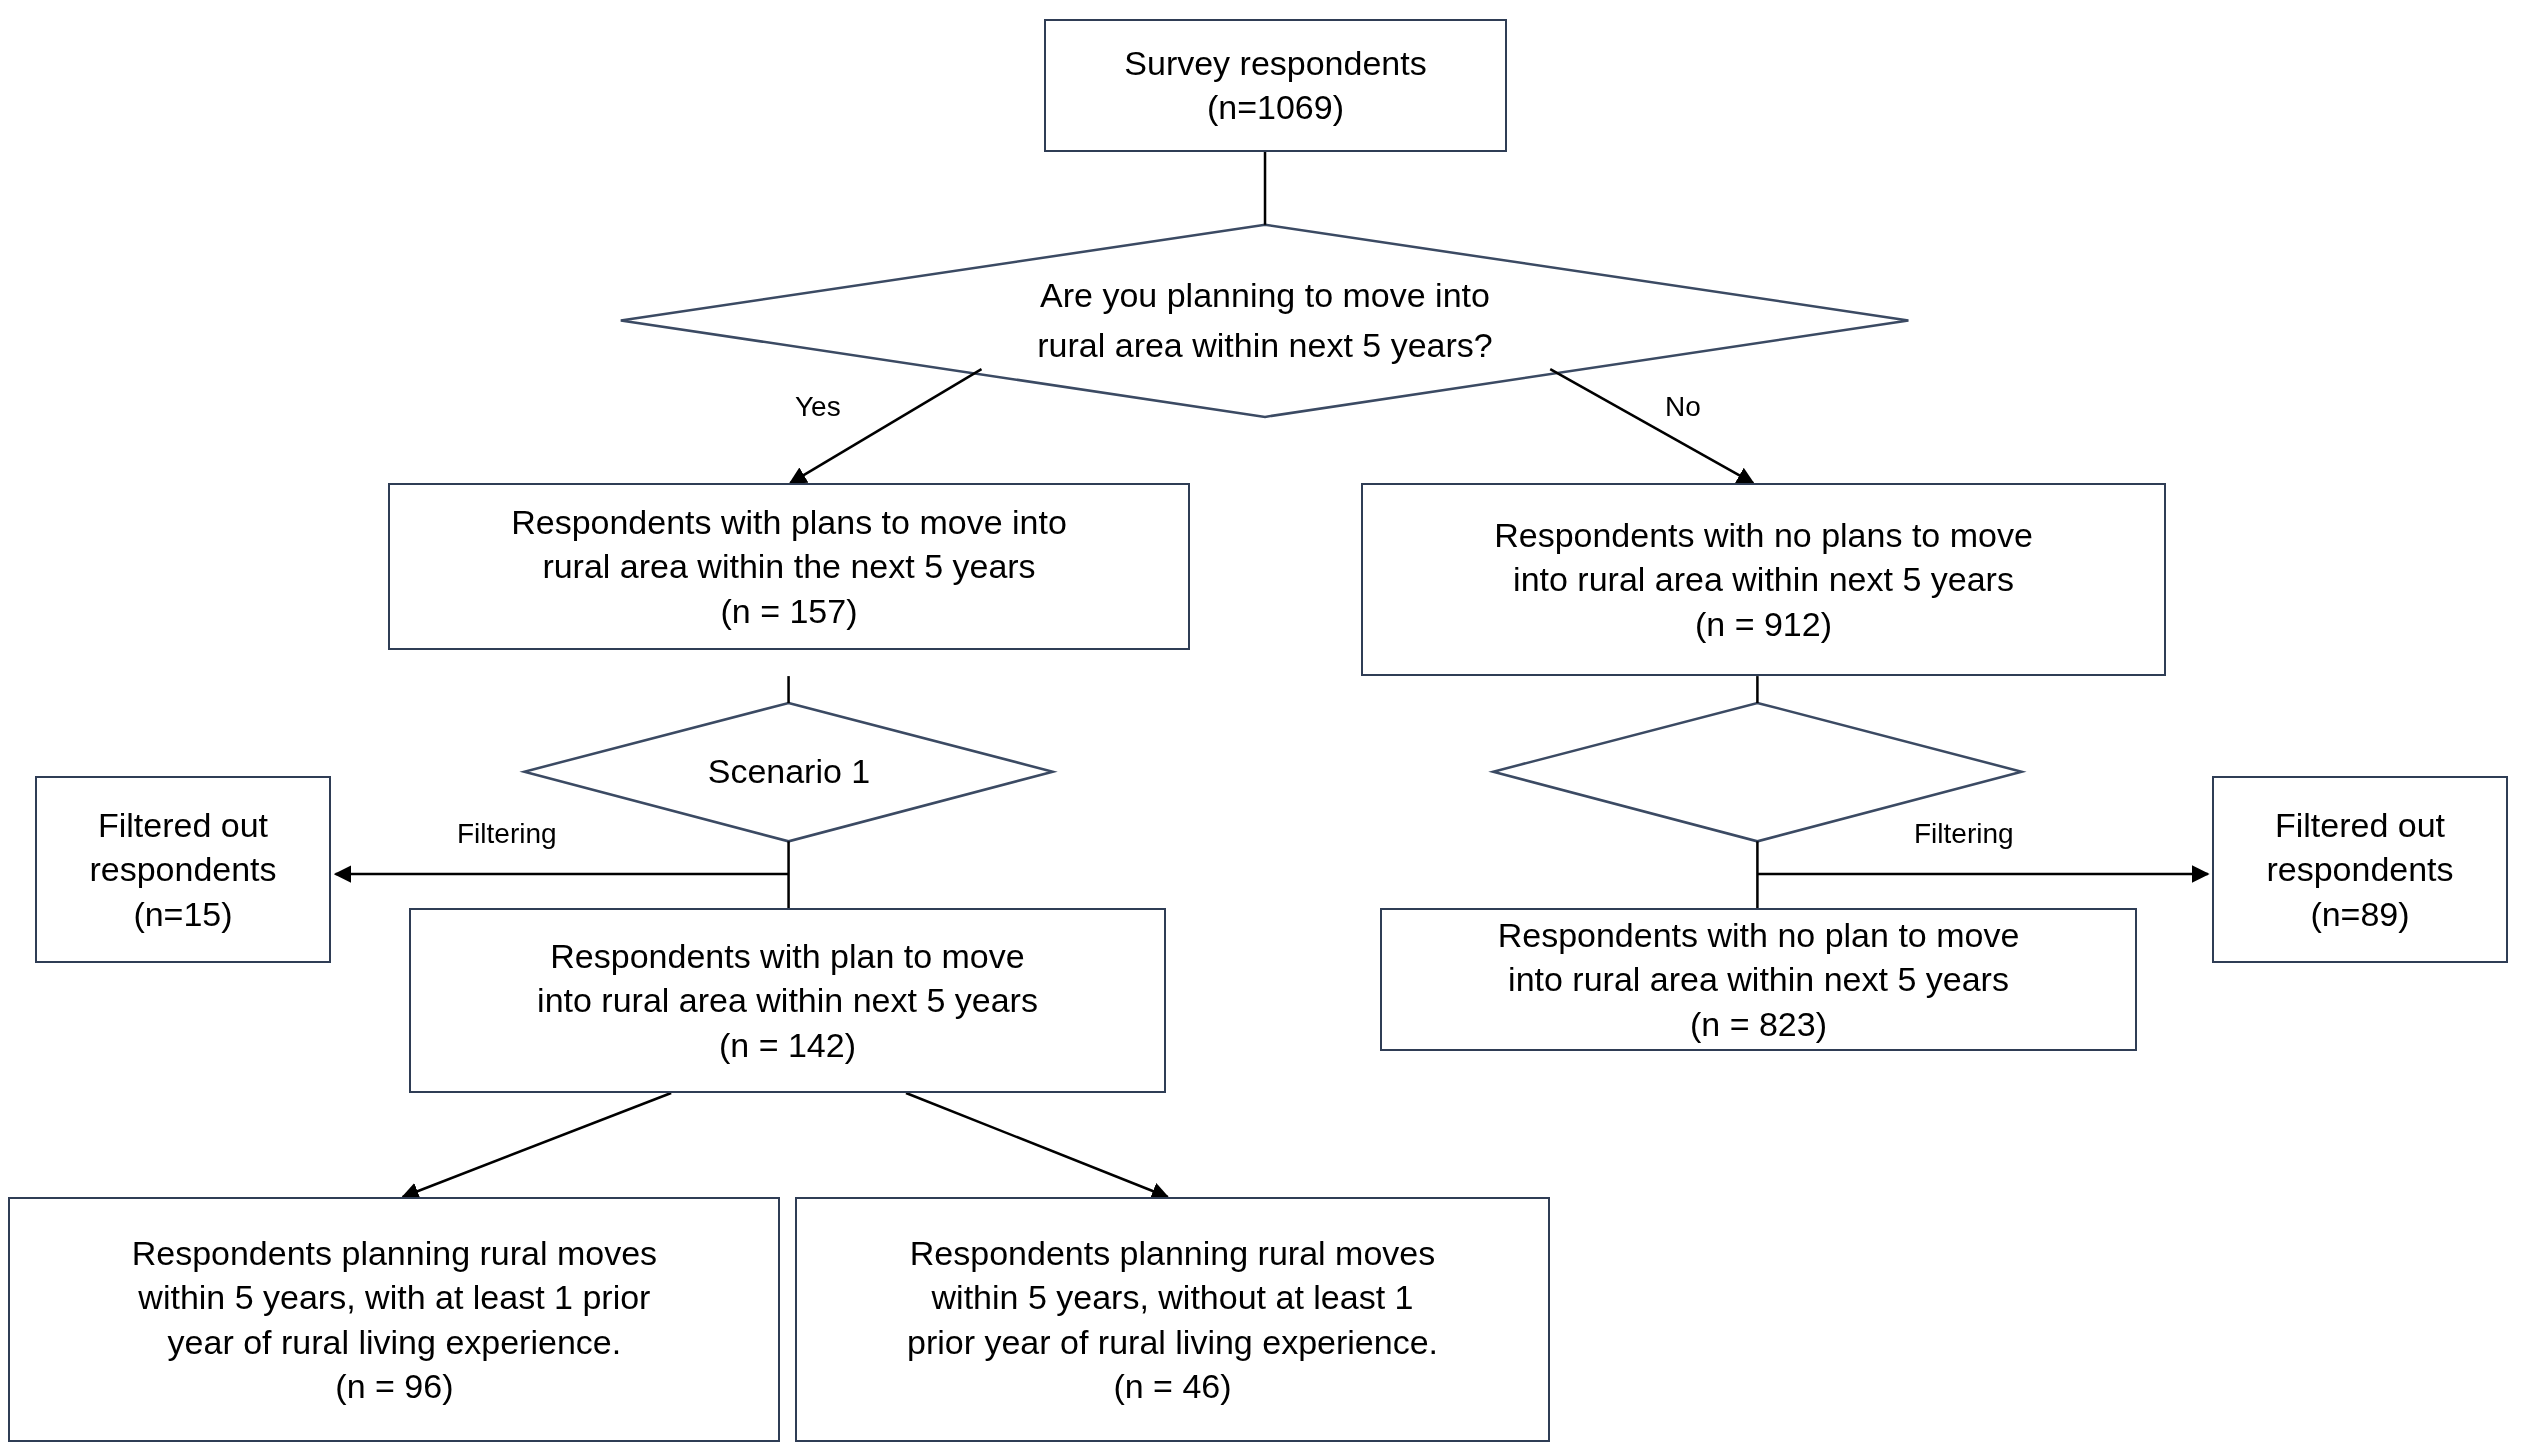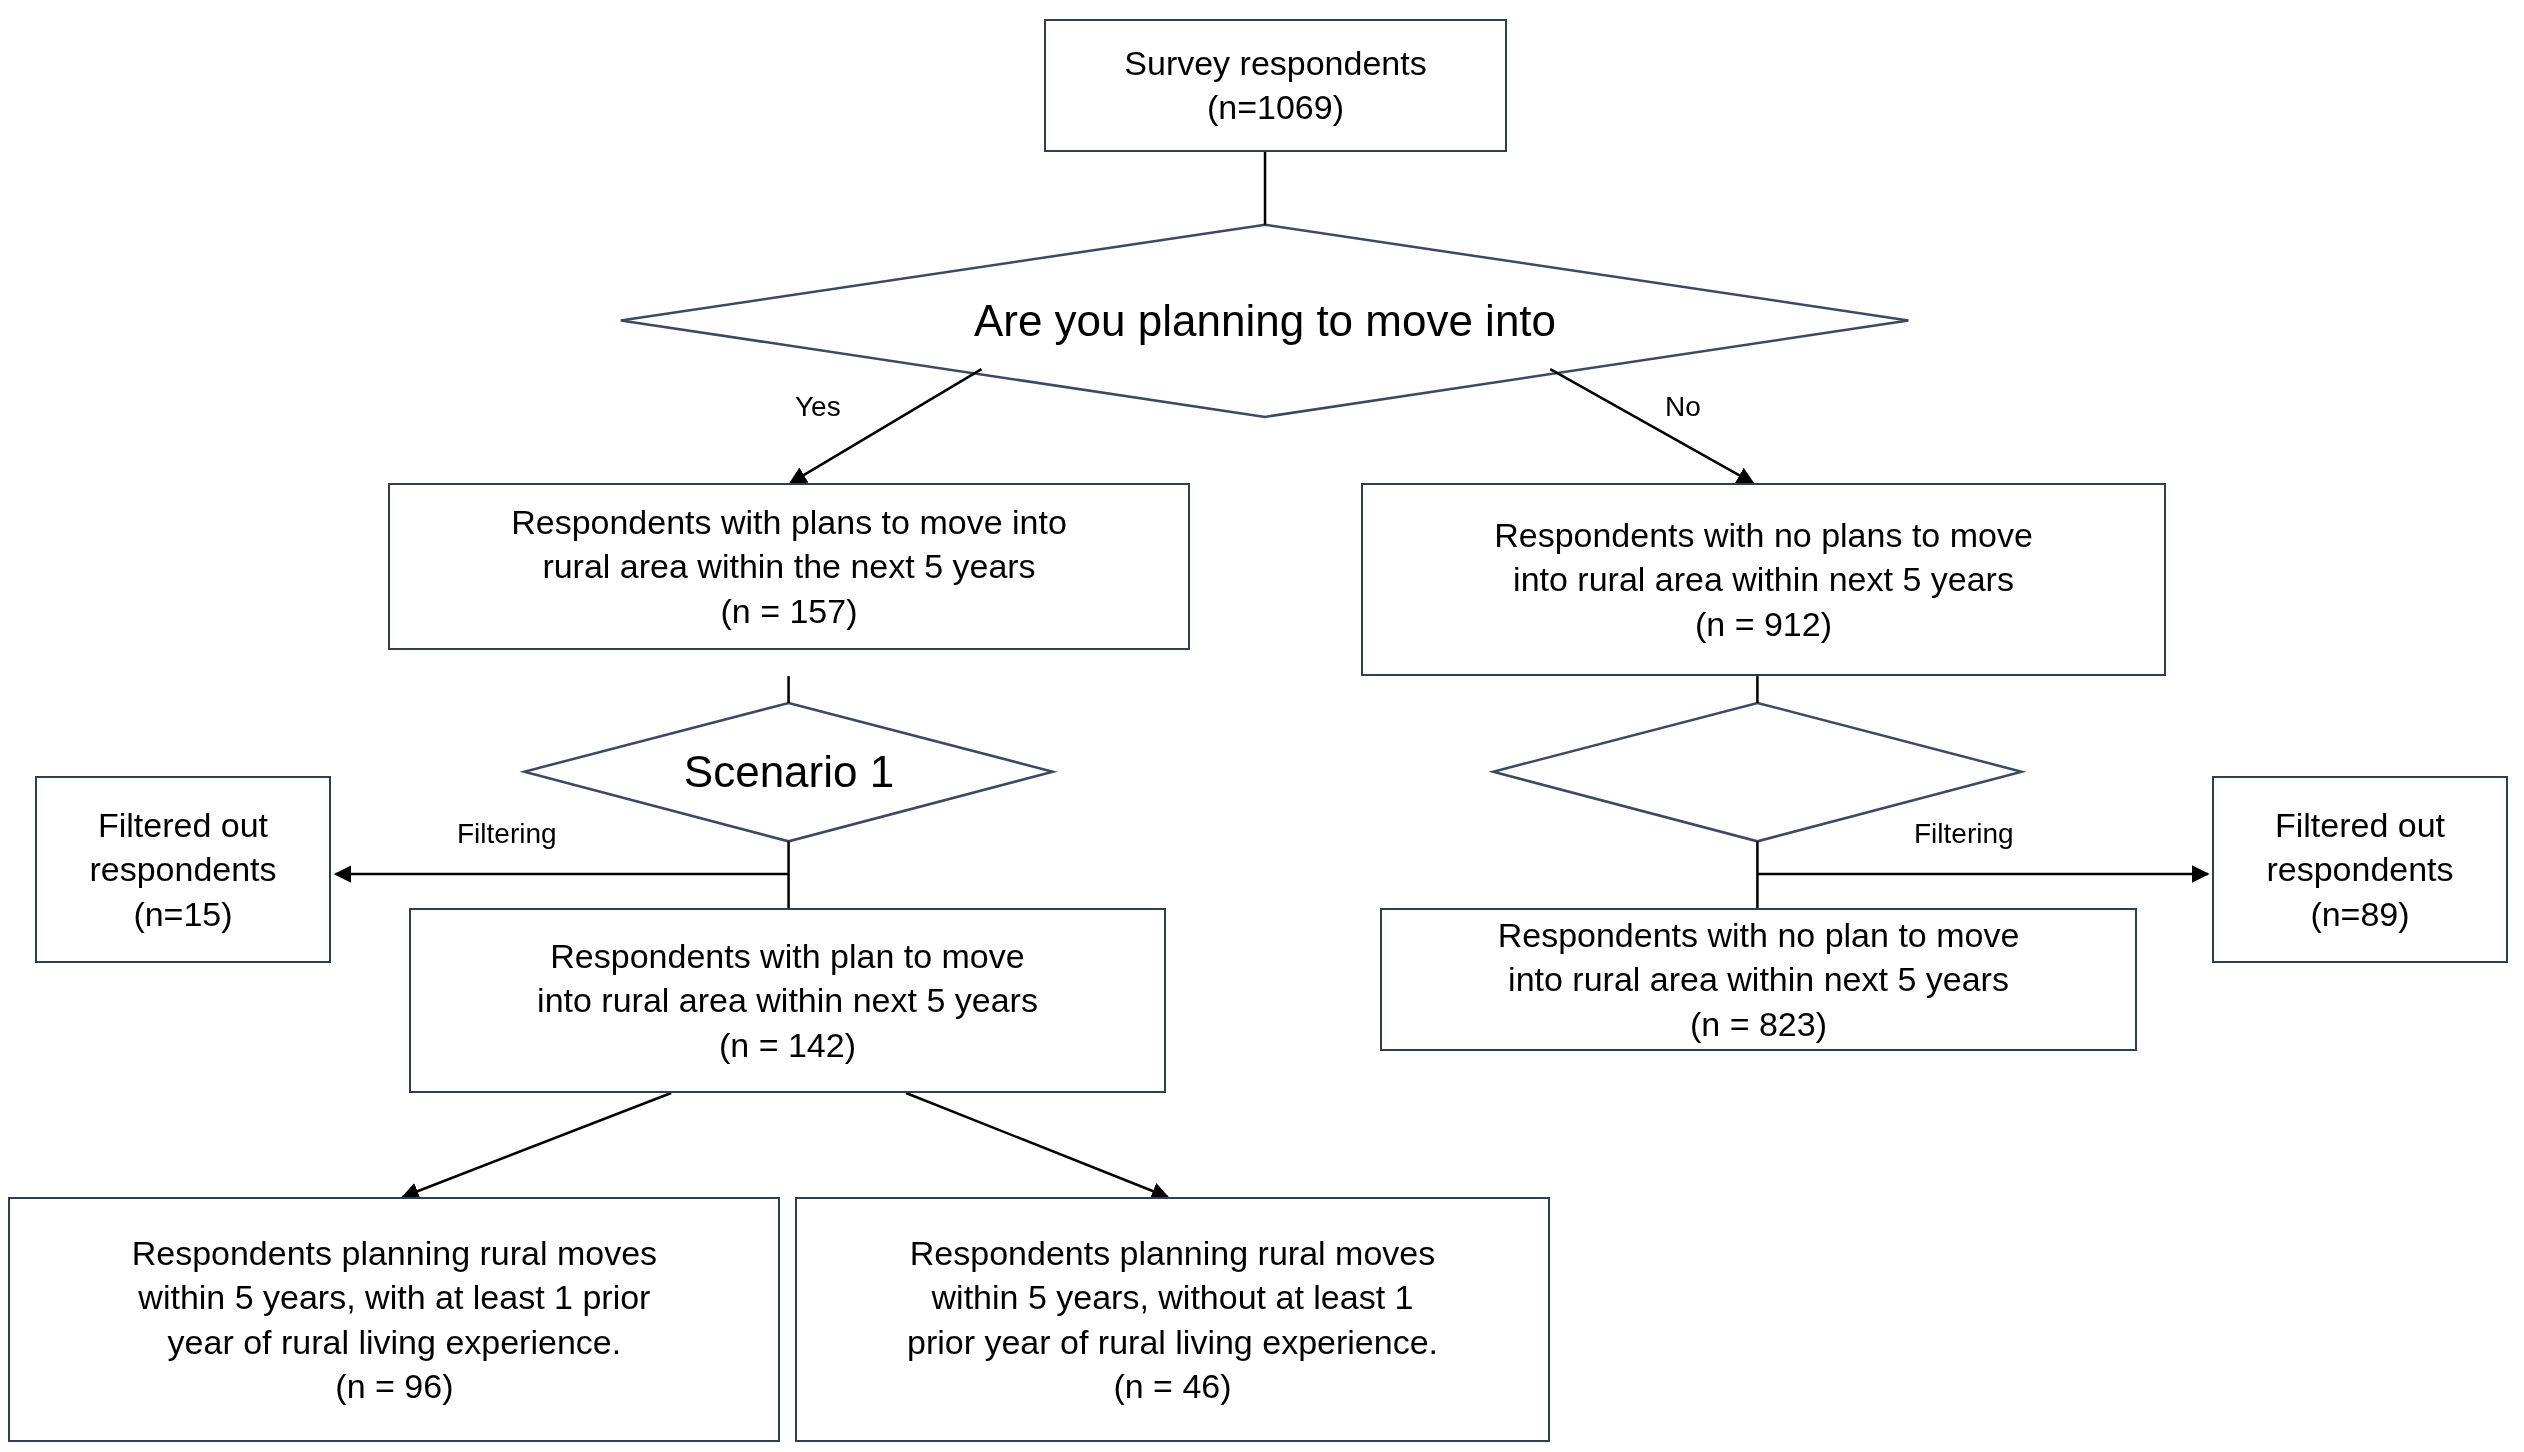--- a/index.html
+++ b/index.html
@@ -48,7 +48,7 @@
     justify-content: center;
     text-align: center;
     color: #000000;
-    font-size: 44px;
+    font-size: 34px;
     line-height: 1.45;
     background: transparent;
   }

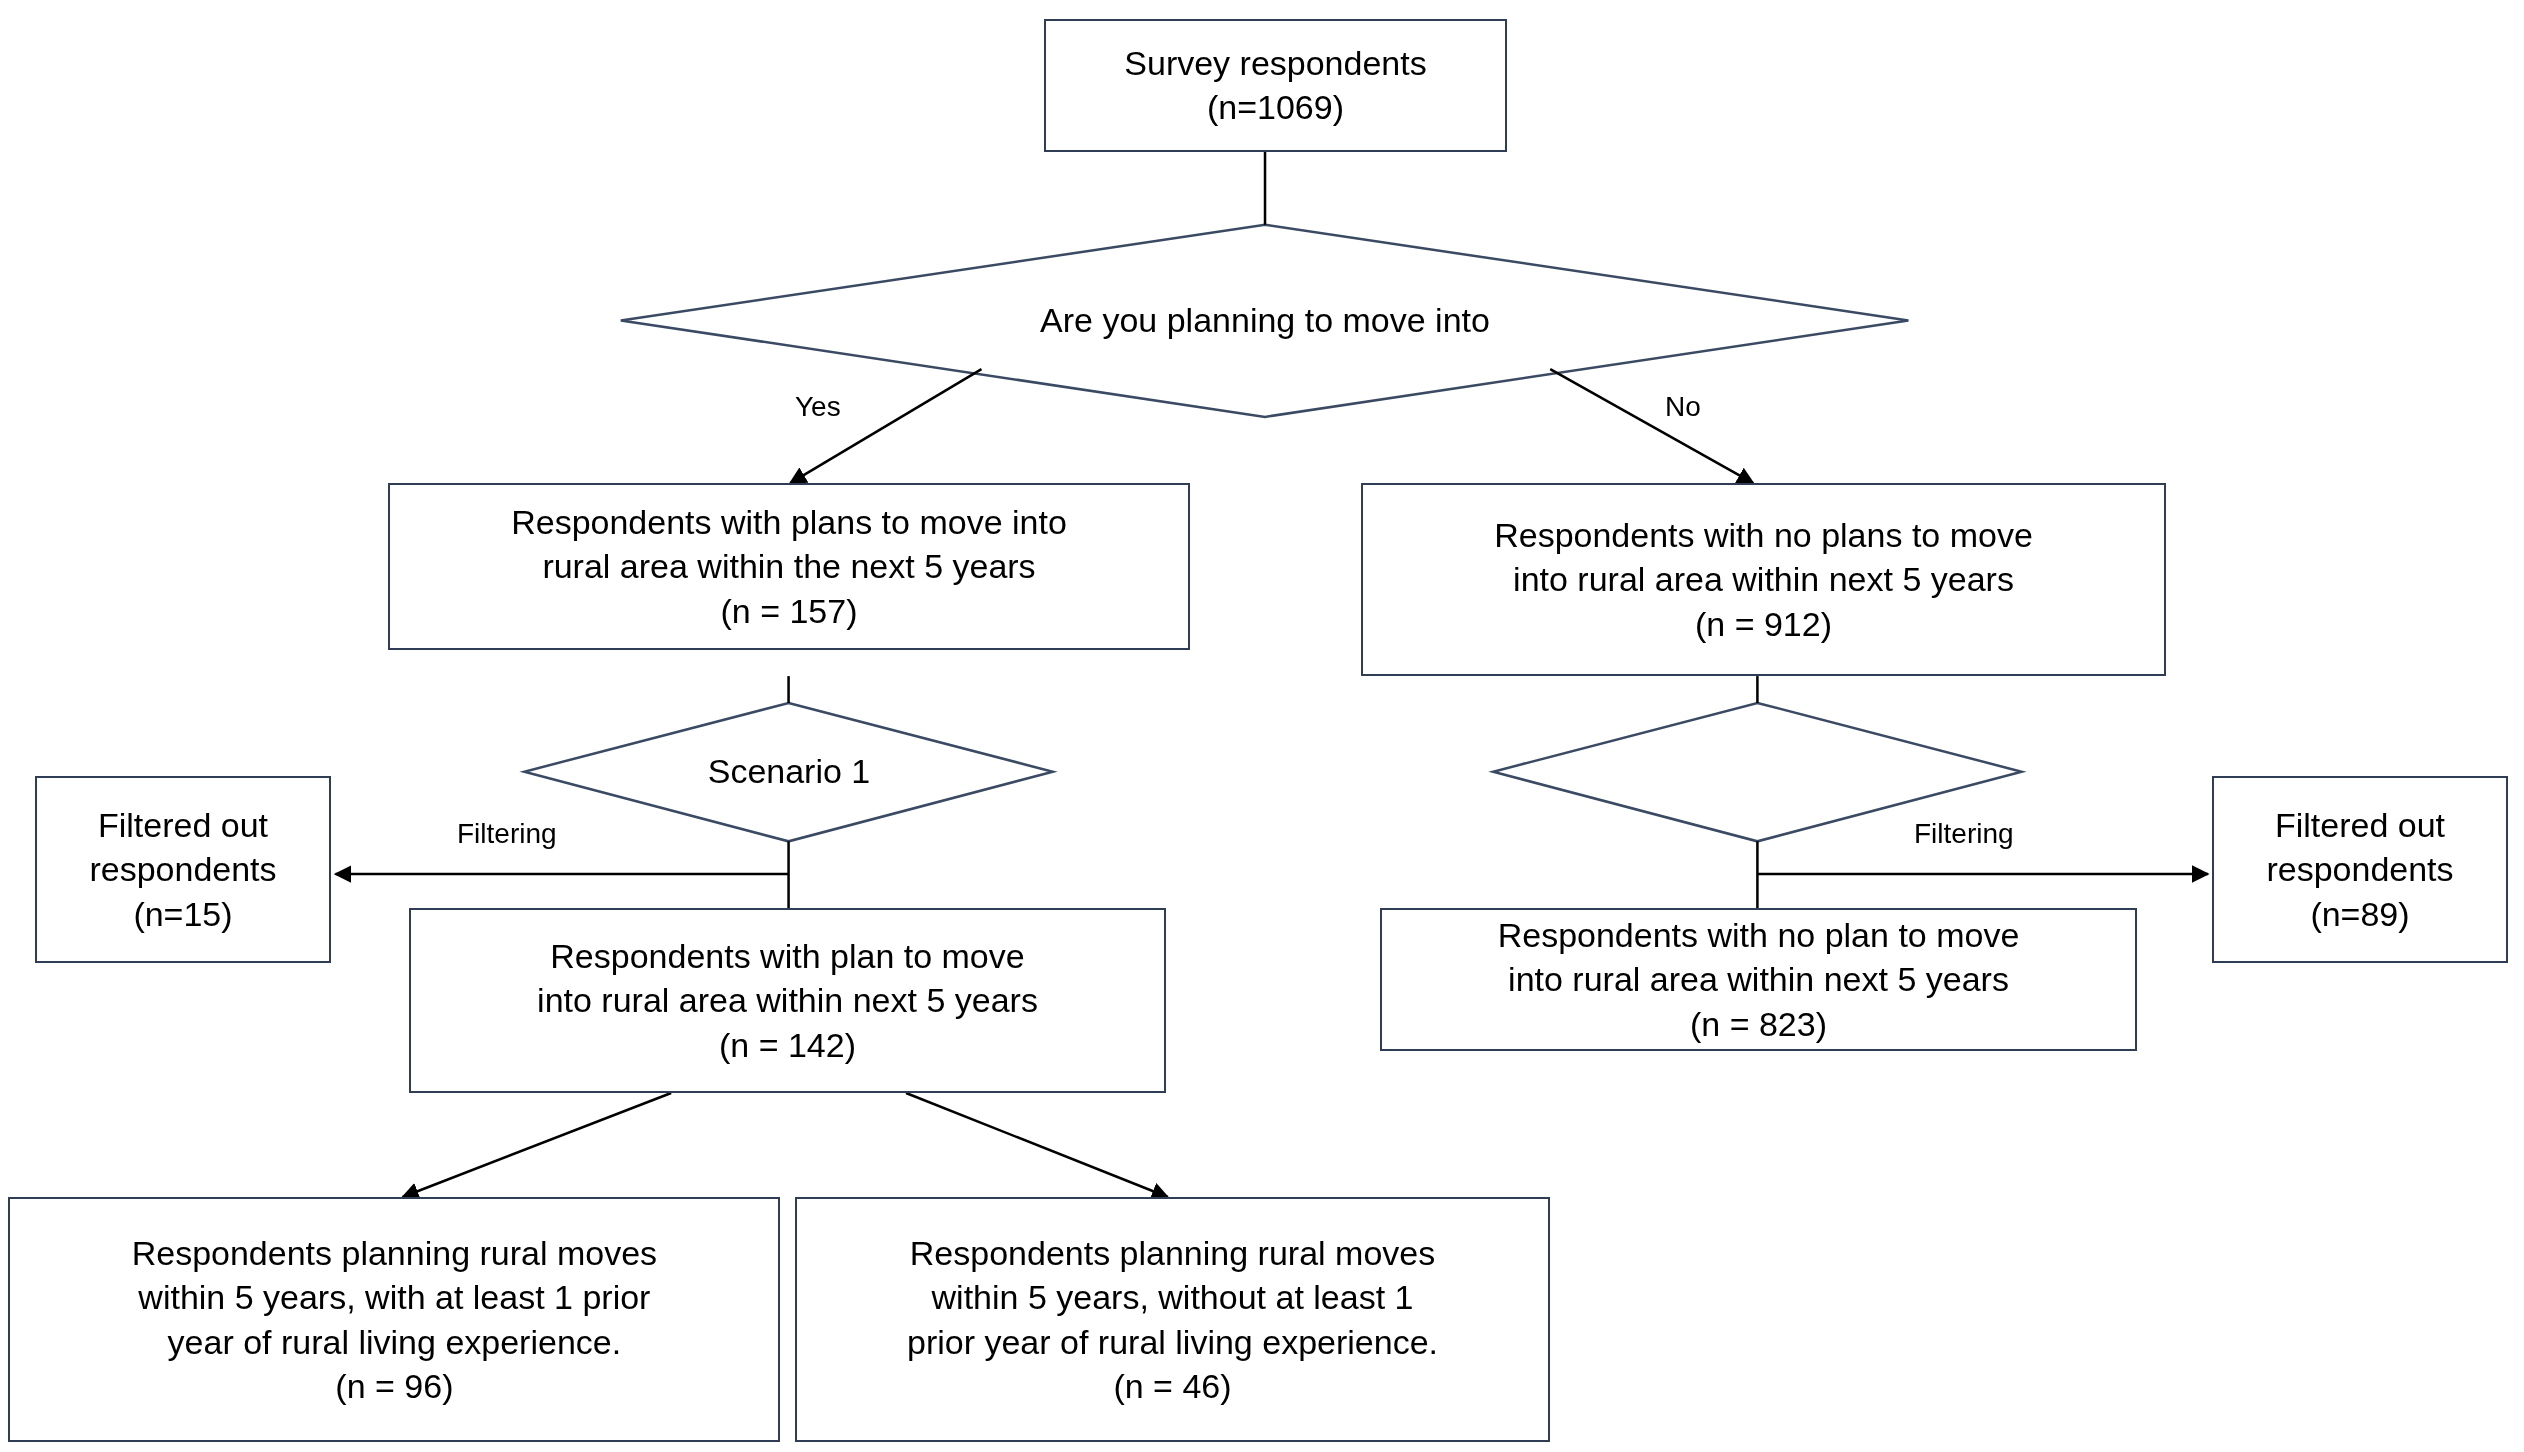--- a/index.html
+++ b/index.html
@@ -108,6 +108,7 @@
 
   <div class="diamond-label" style="left:881px; top:262px; width:768px; height:117px;">
     <span class="line">Are you planning to move into</span>
+    <span class="line">rural area within next 5 years?</span>
   </div>
 
   <div class="edge-label" style="left:795px; top:391px;">Yes</div>

